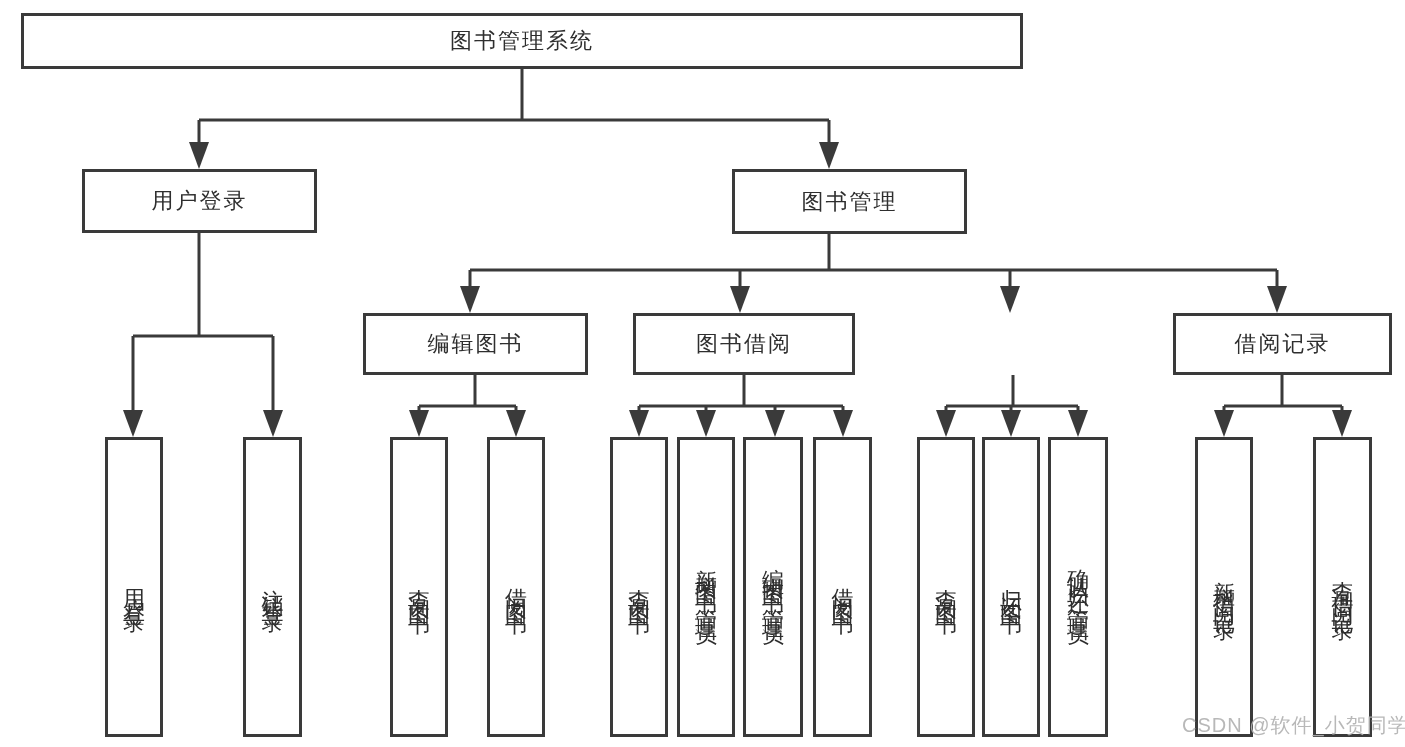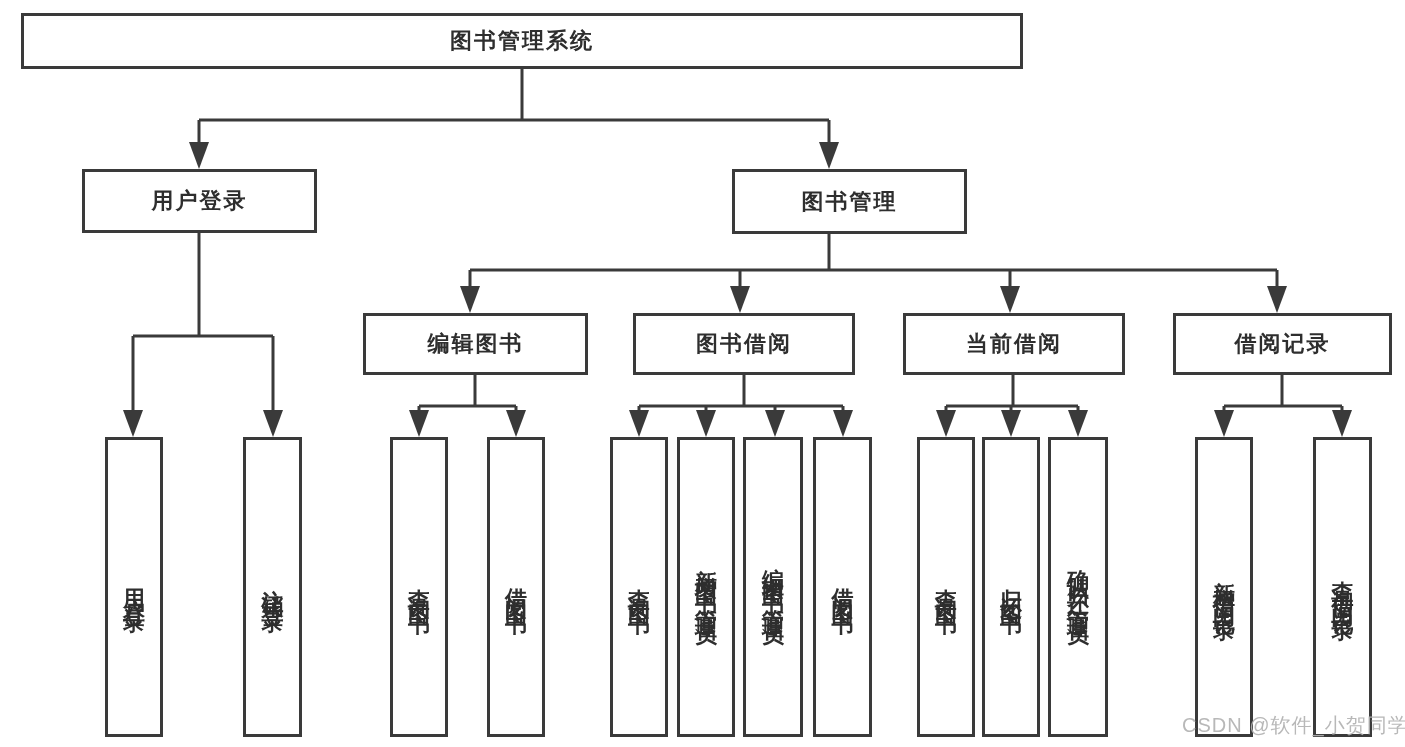--- a/index.html
+++ b/index.html
@@ -19,7 +19,6 @@
     display:flex;align-items:center;justify-content:center;
     z-index:2;
     color:#2e2e2e;
-    font-weight:bold;
   }
   .lbl{
     font-size:22px;

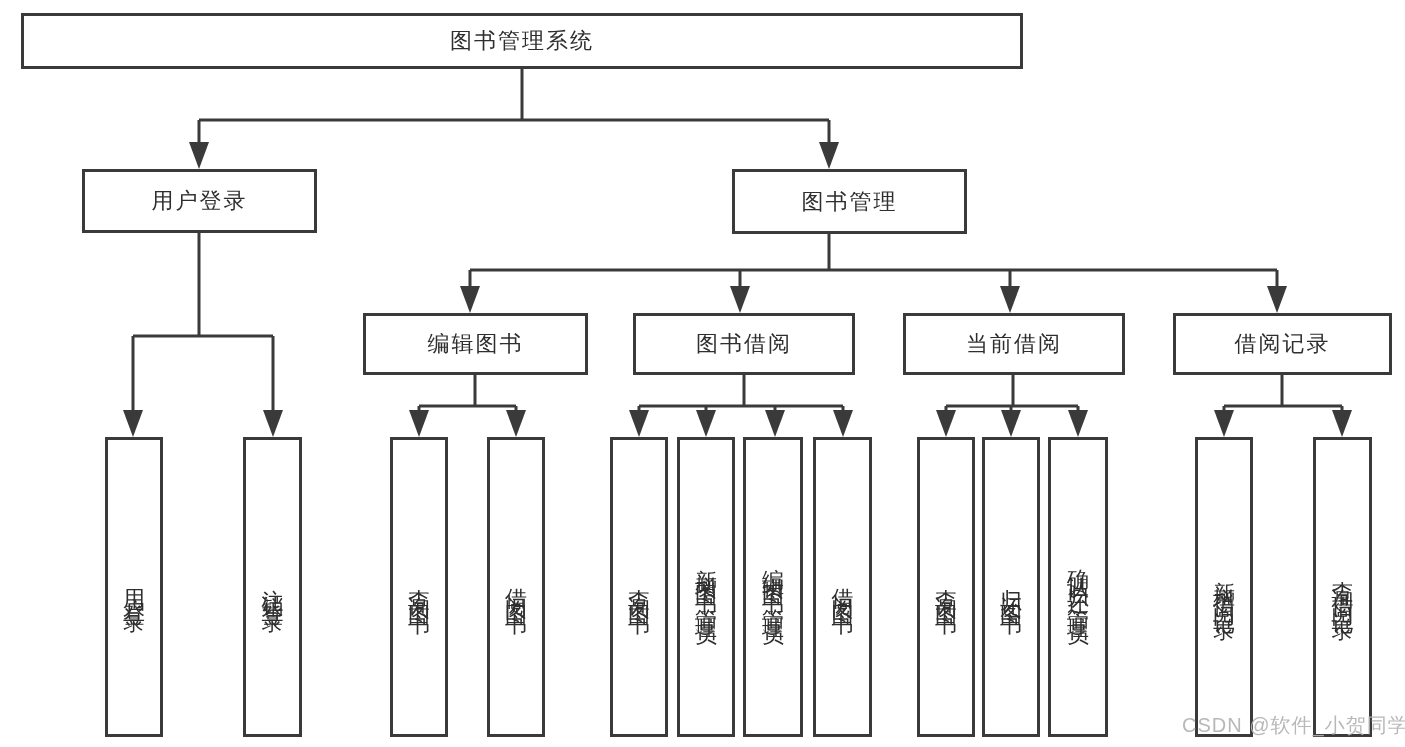--- a/index.html
+++ b/index.html
@@ -105,9 +105,6 @@
   <div class="hbox" style="left:633px;top:313px;width:222px;height:62px">
     <span class="lbl">图书借阅</span>
   </div>
-  <div class="hbox" style="left:903px;top:313px;width:222px;height:62px">
-    <span class="lbl">当前借阅</span>
-  </div>
   <div class="hbox" style="left:1173px;top:313px;width:219px;height:62px">
     <span class="lbl">借阅记录</span>
   </div>

